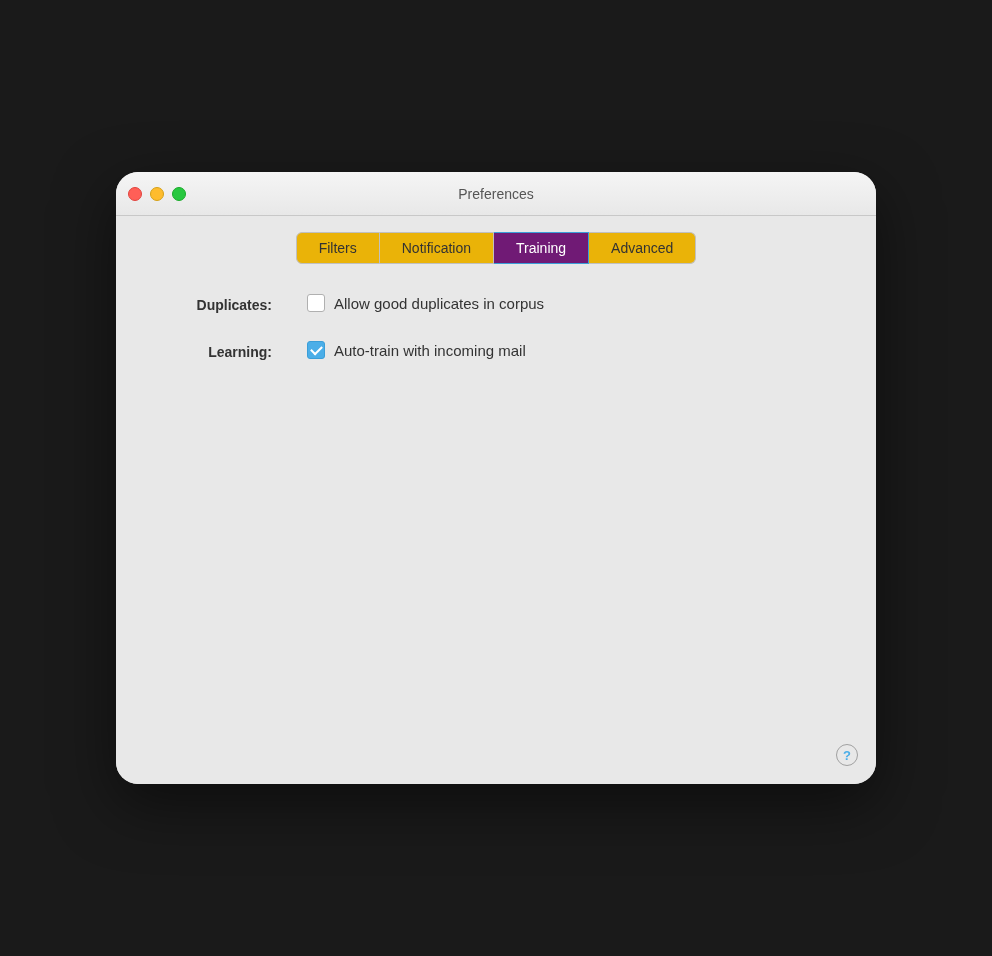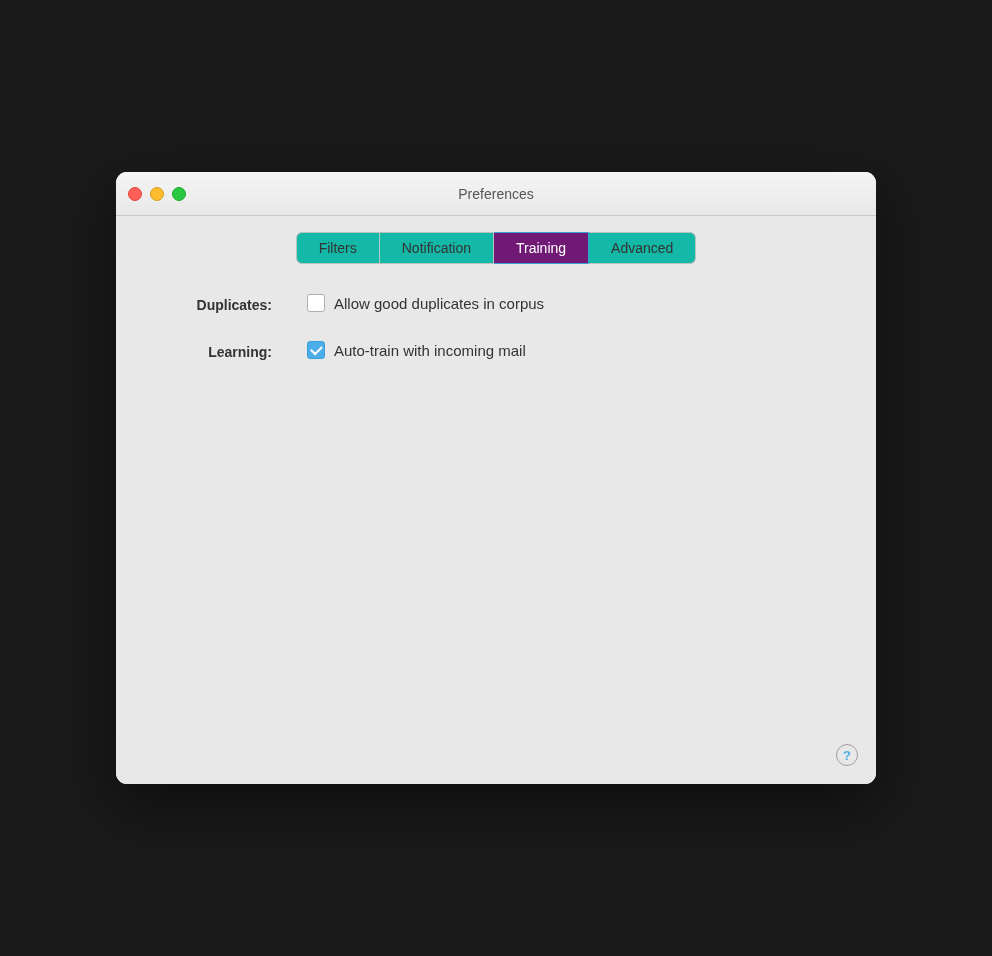--- a/index.html
+++ b/index.html
@@ -20,7 +20,7 @@
     .window {
       width: 760px;
       background: #e8e8e8;
-      border-radius: 11px;
+      border-radius: 22px;
       box-shadow: 0 20px 60px rgba(0,0,0,0.5);
       overflow: hidden;
     }

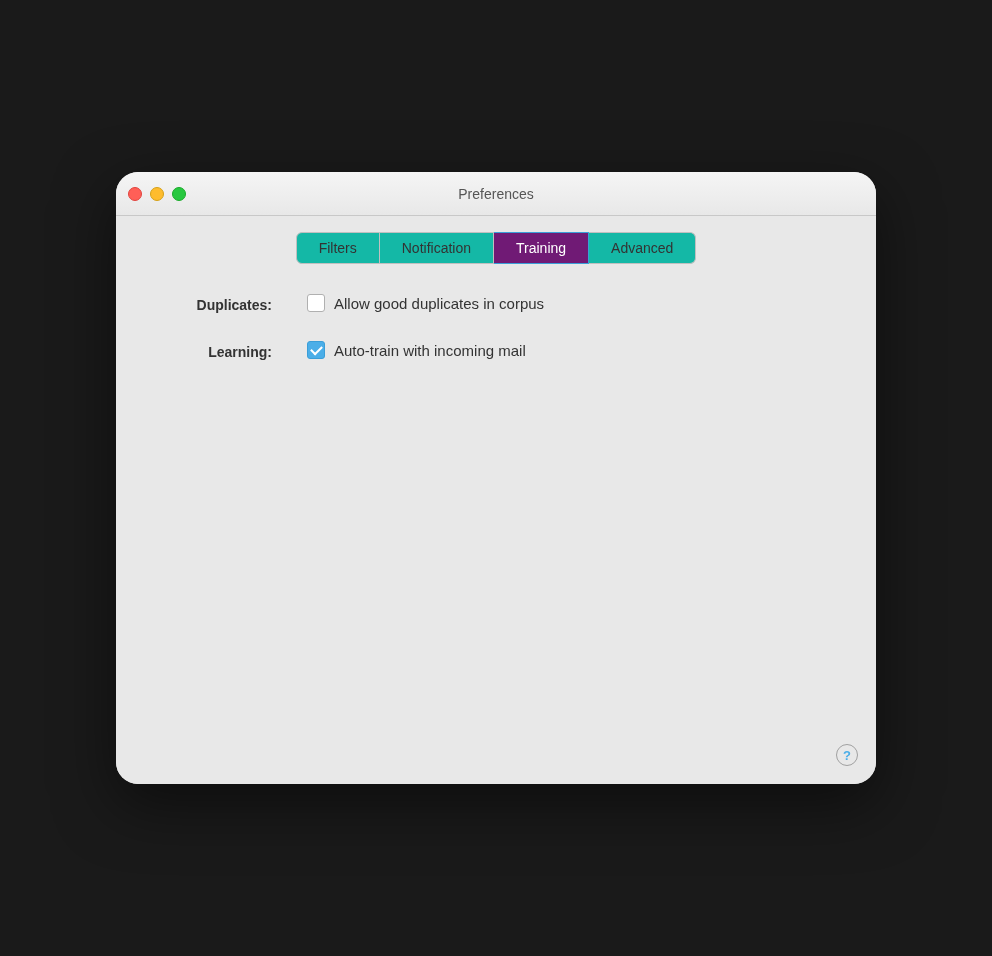--- a/index.html
+++ b/index.html
@@ -85,7 +85,7 @@
       font-size: 14px;
       cursor: pointer;
       border: 1px solid #c0c0c0;
-      background: #14b8a6;
+      background: #eab308;
       color: #333;
       border-radius: 0;
       outline: none;

